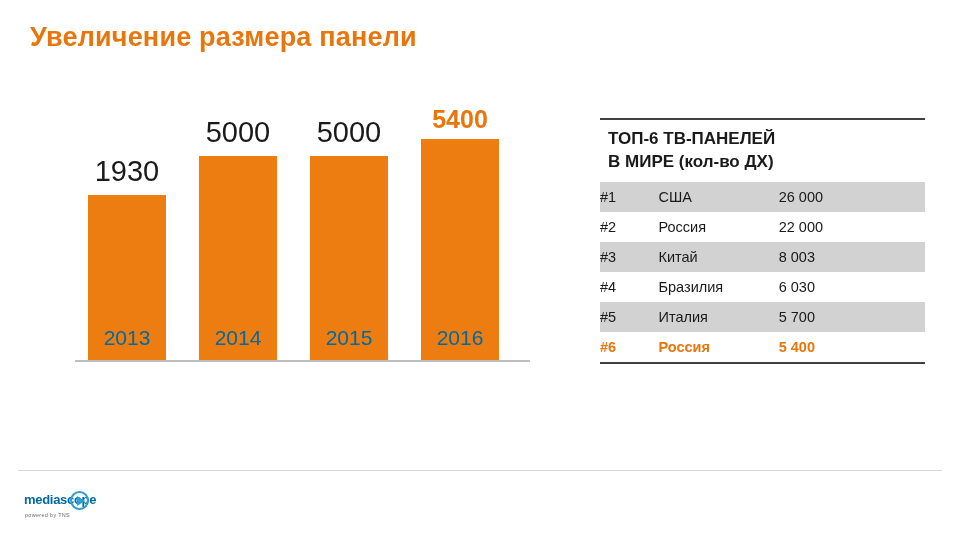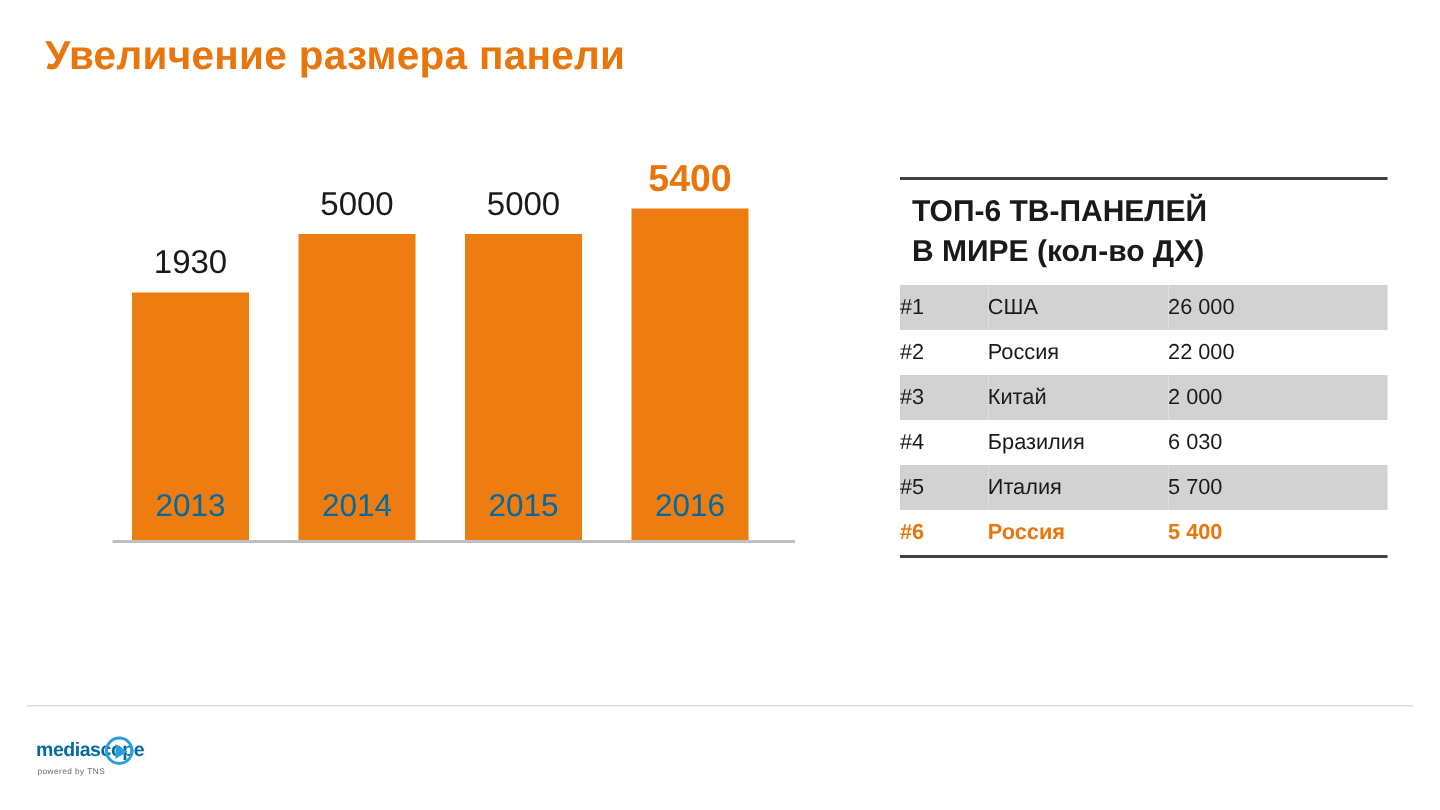--- a/index.html
+++ b/index.html
@@ -69,7 +69,7 @@
     width: 100px;
     left: -11px;
     text-align: center;
-    font-size: 22px;
+    font-size: 29px;
     color: #1a1a1a;
     white-space: nowrap;
   }

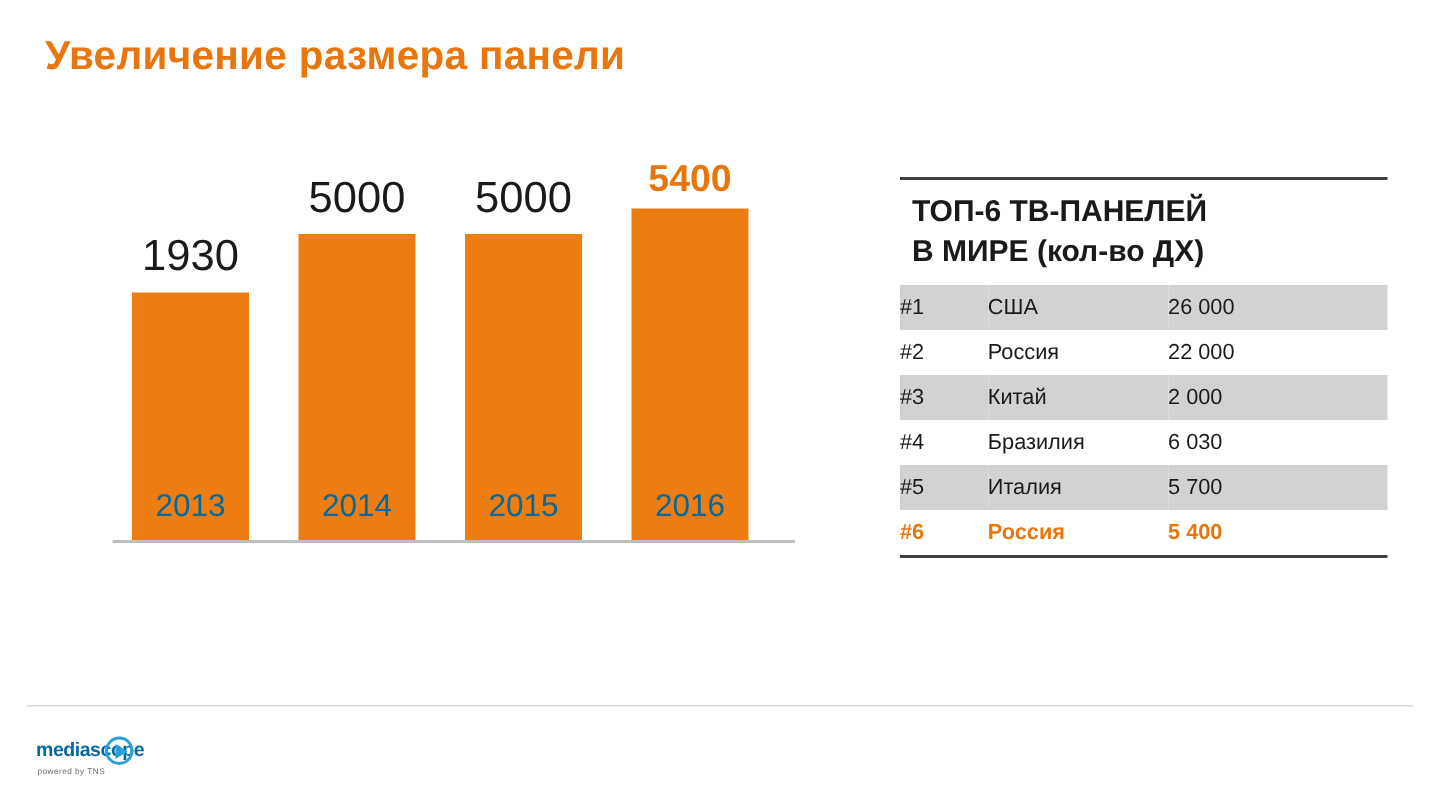--- a/index.html
+++ b/index.html
@@ -101,7 +101,7 @@
   }
   .tbl-title {
     padding: 8px 8px 8px 8px;
-    font-size: 20px;
+    font-size: 17px;
     font-weight: bold;
     color: #1a1a1a;
     line-height: 1.35;

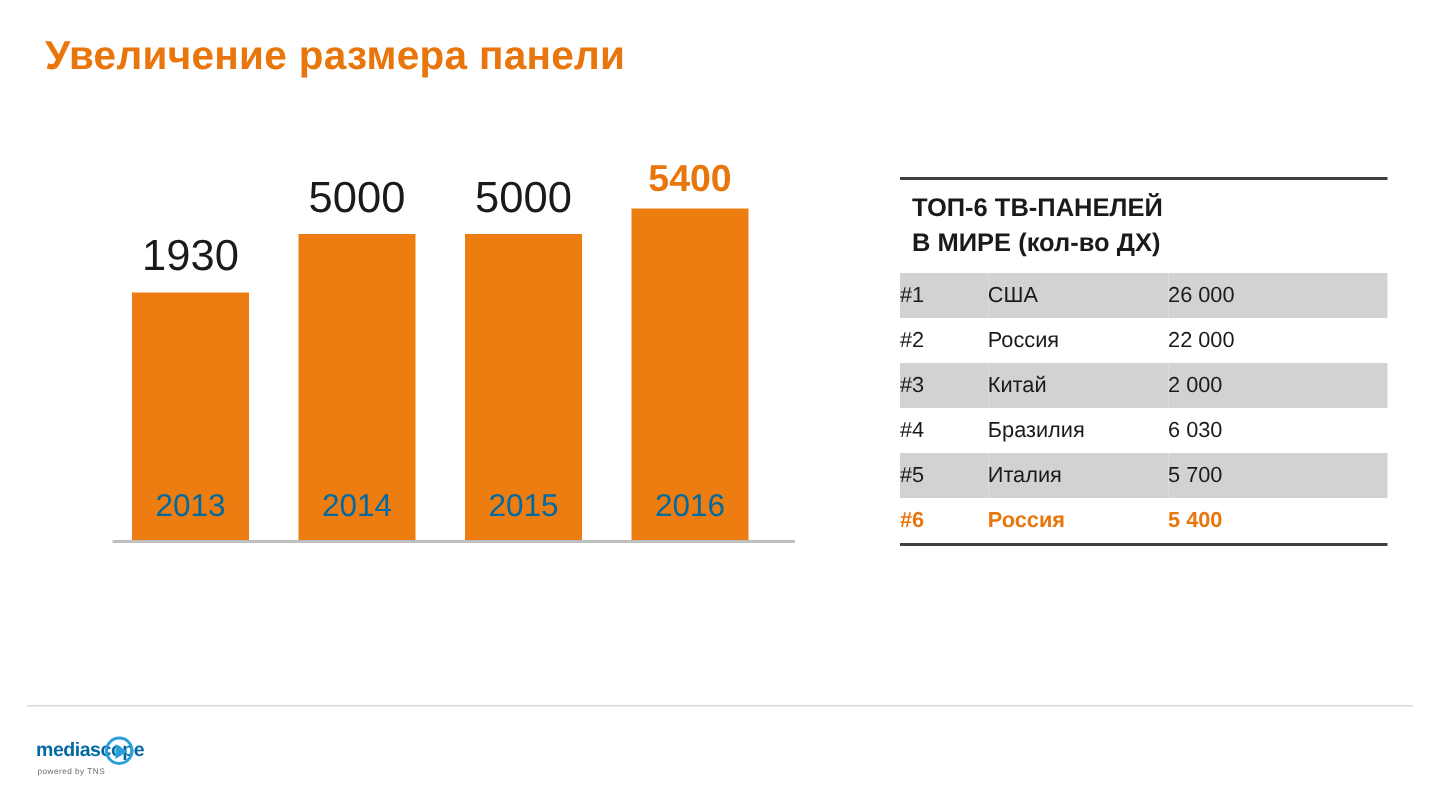--- a/index.html
+++ b/index.html
@@ -238,7 +238,7 @@
         <tr class="shaded">
           <td class="c-rank">#3</td>
           <td class="c-country">Китай</td>
-          <td class="c-value">2 000</td>
+          <td class="c-value">8 003</td>
         </tr>
         <tr class="plain">
           <td class="c-rank">#4</td>

